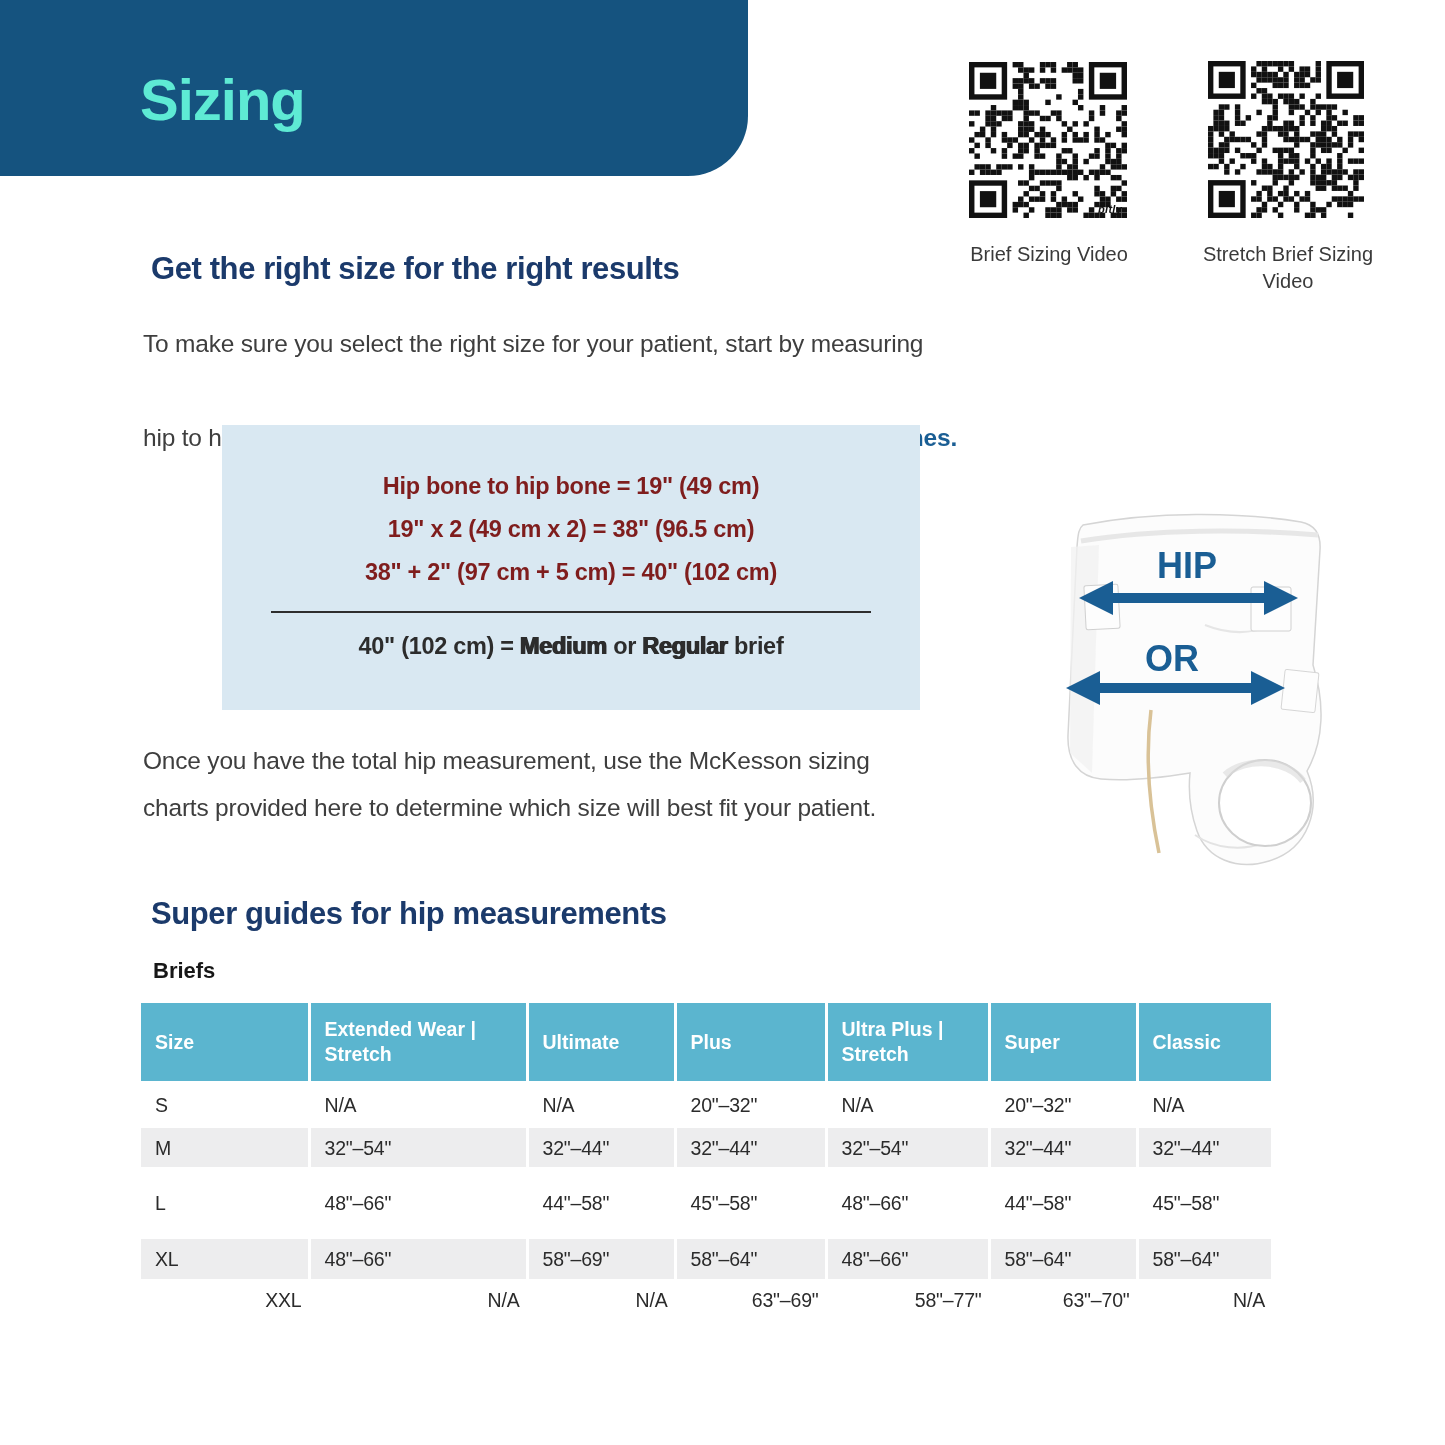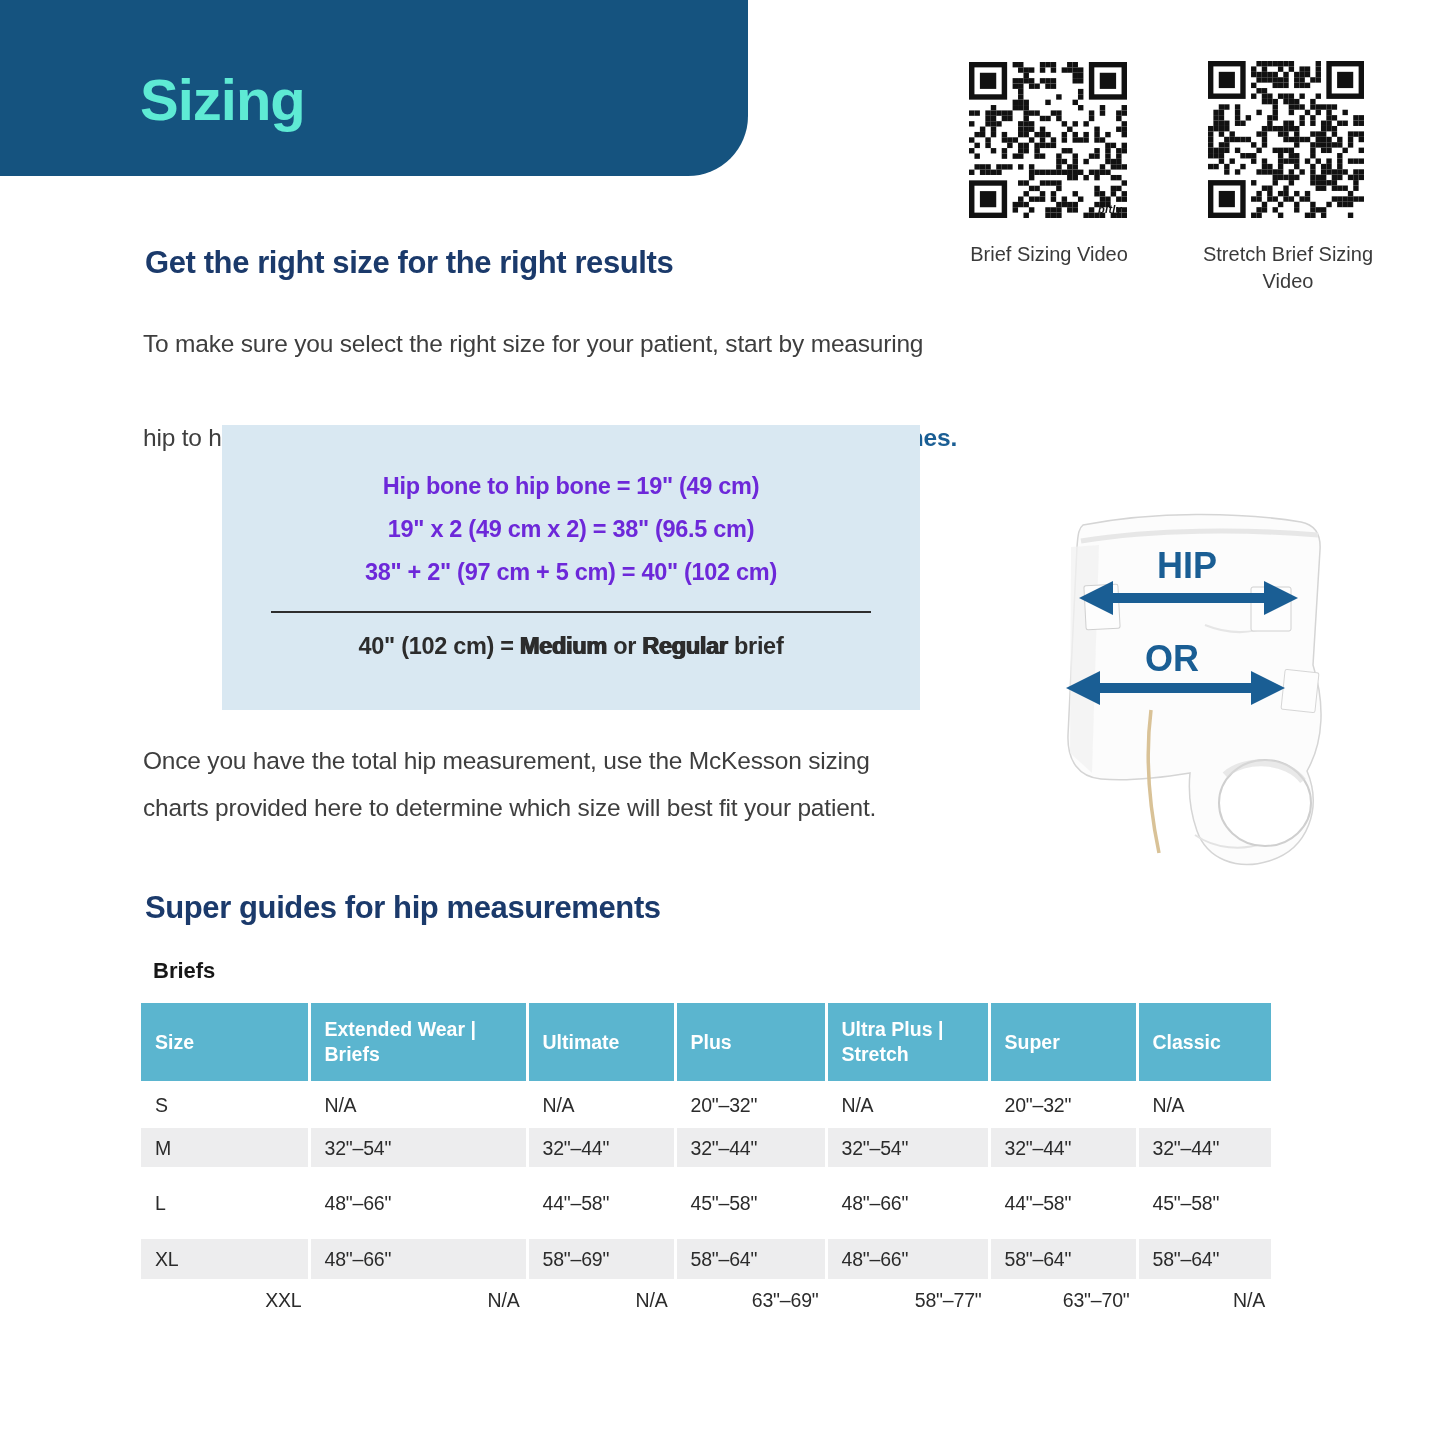--- a/index.html
+++ b/index.html
@@ -28,7 +28,7 @@
   }
   
   .h-navy{
-    position:absolute;margin:2px;color:#1b3a6b;font-weight:bold;font-size:31px;letter-spacing:-.4px;
+    position:absolute;margin:8px;color:#1b3a6b;font-weight:bold;font-size:31px;letter-spacing:-.4px;
   }
   .para{
     position:absolute;font-size:24.5px;line-height:47px;color:#3e3e3e;

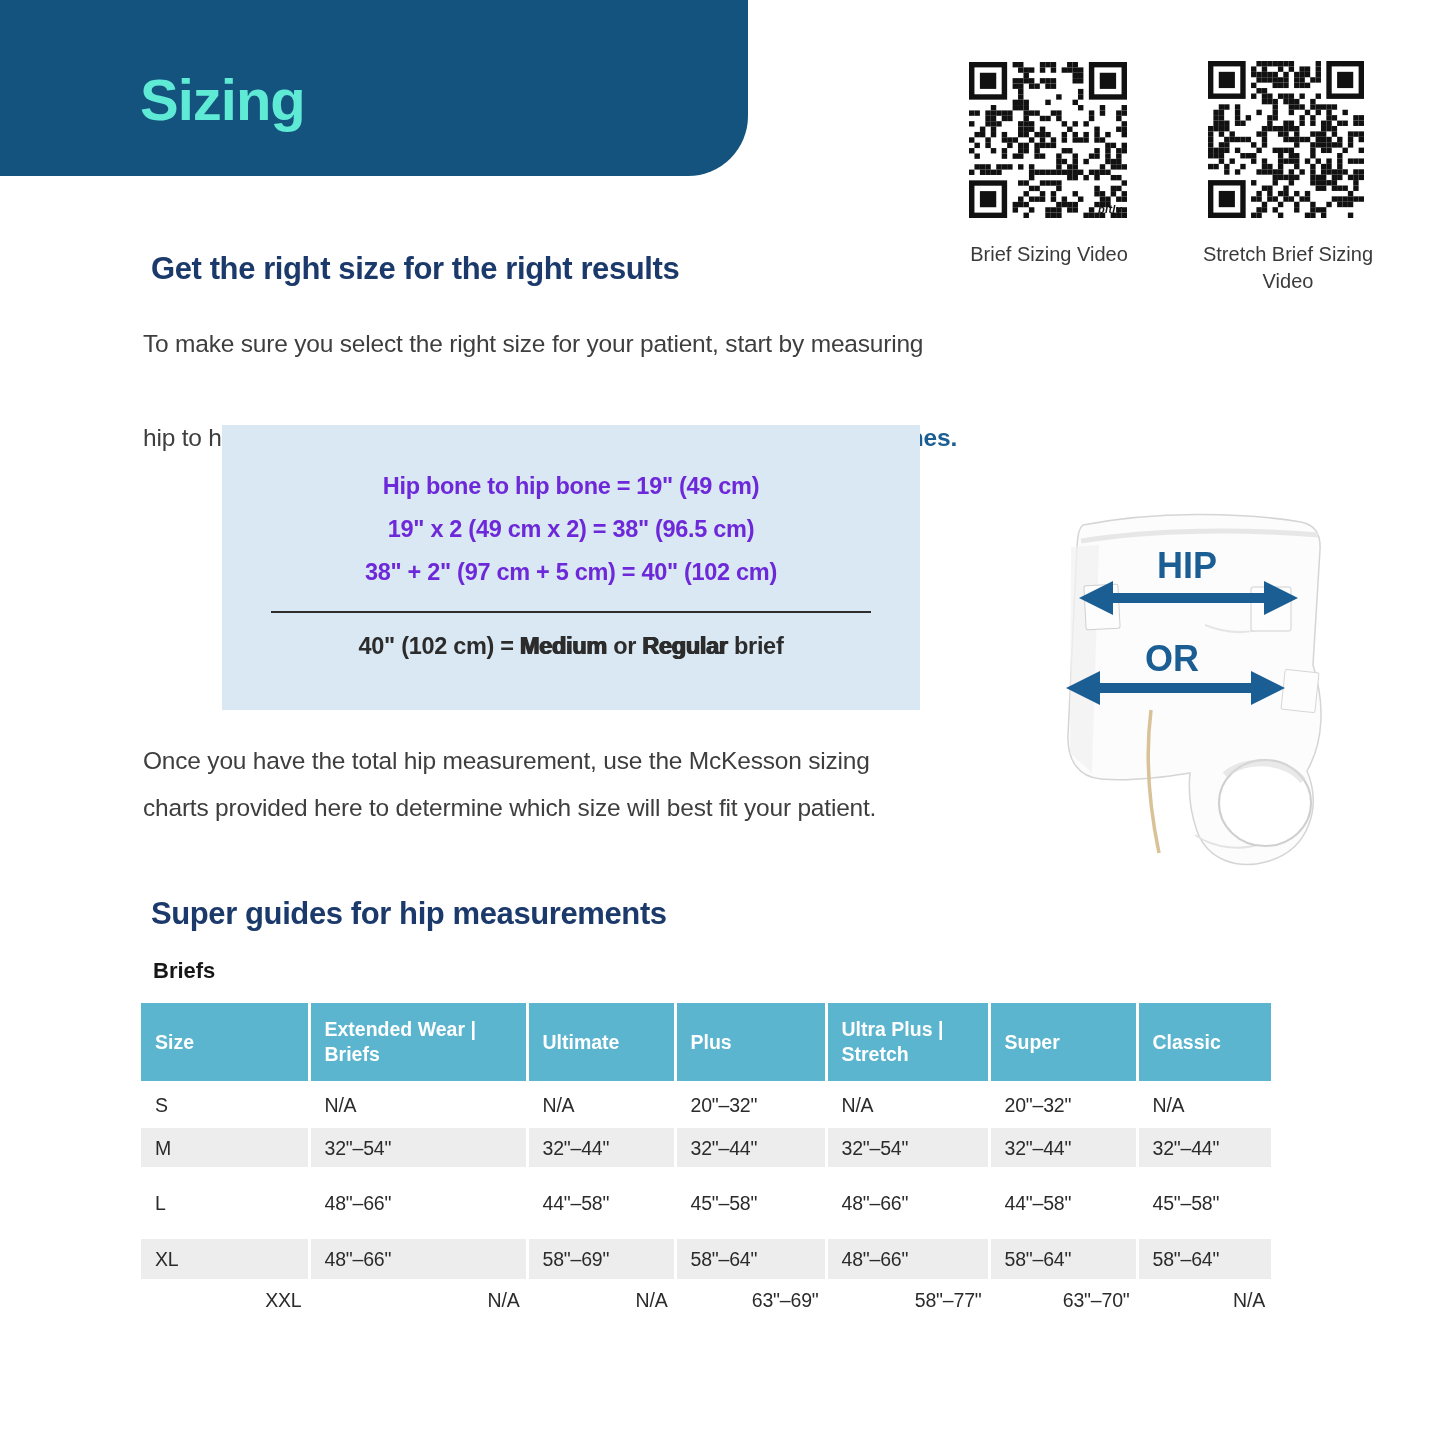--- a/index.html
+++ b/index.html
@@ -40,7 +40,7 @@
     position:absolute;left:222px;top:425px;width:698px;height:285px;
     background:#d9e8f2;text-align:center;
   }
-  .calc-lines{padding-top:40px;font-size:23.5px;font-weight:bold;color:#6d28d9;line-height:43px;letter-spacing:-.3px;}
+  .calc-lines{padding-top:40px;font-size:23.5px;font-weight:bold;color:#7f1d1d;line-height:43px;letter-spacing:-.3px;}
   .calc-divider{width:600px;margin:17px auto 0 auto;border:none;border-top:2px solid #2e2e2e;}
   .calc-result{margin-top:20px;font-size:23.5px;font-weight:bold;color:#2c2c2c;letter-spacing:-.3px;}
   .xbold{text-shadow:.7px 0 currentColor,-.7px 0 currentColor;}

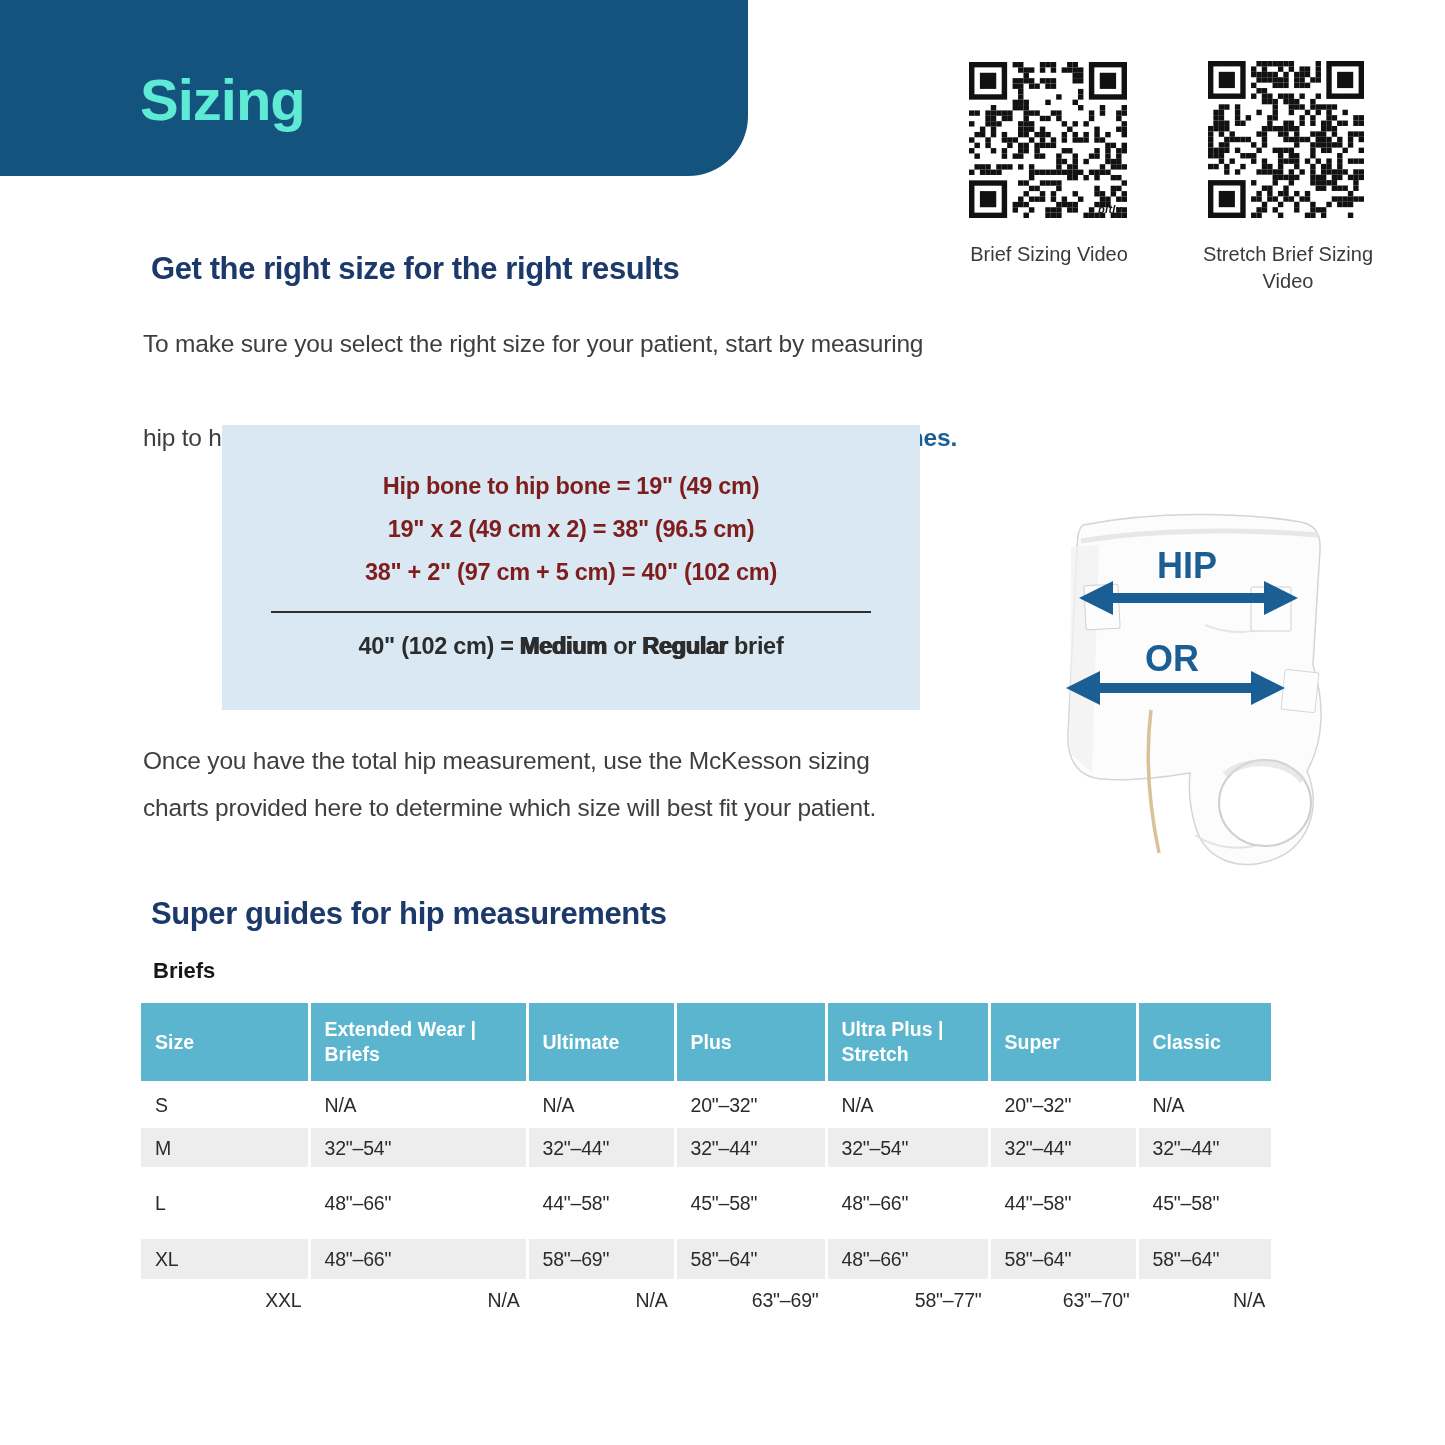--- a/index.html
+++ b/index.html
@@ -767,7 +767,7 @@
         <tr>
           <th>Size</th>
           <th>Extended Wear |
-Briefs</th>
+Stretch</th>
           <th>Ultimate</th>
           <th>Plus</th>
           <th>Ultra Plus |

